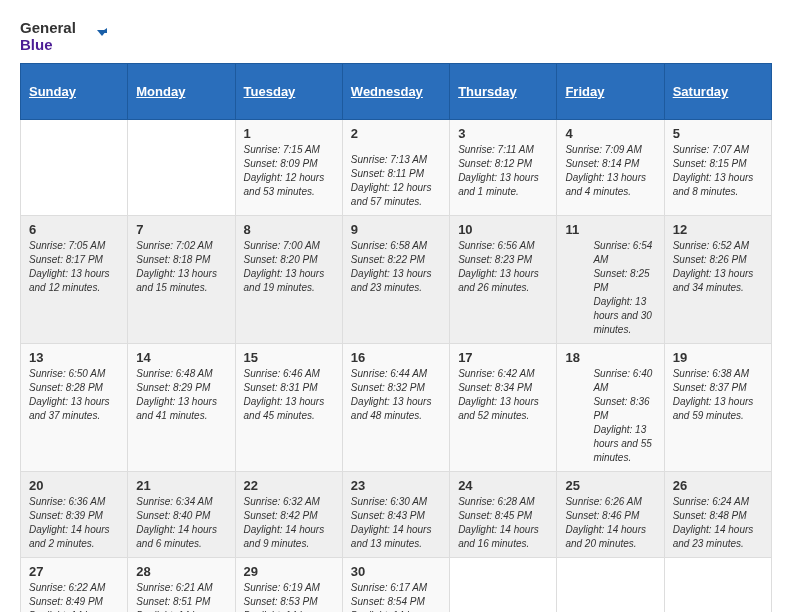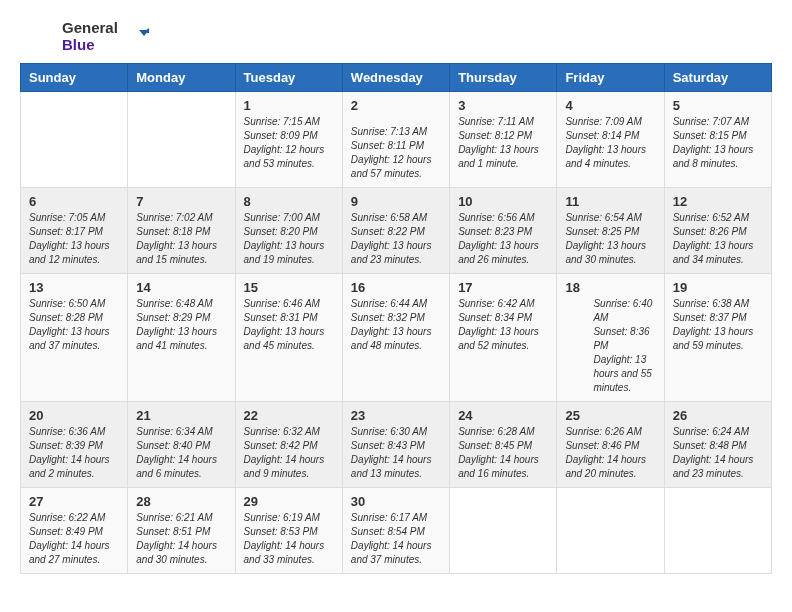--- a/index.html
+++ b/index.html
@@ -20,7 +20,6 @@
       display: flex;
       align-items: center;
       gap: 9px;
-      margin-left: 42px;
     }
     .title-block {
       text-align: right;

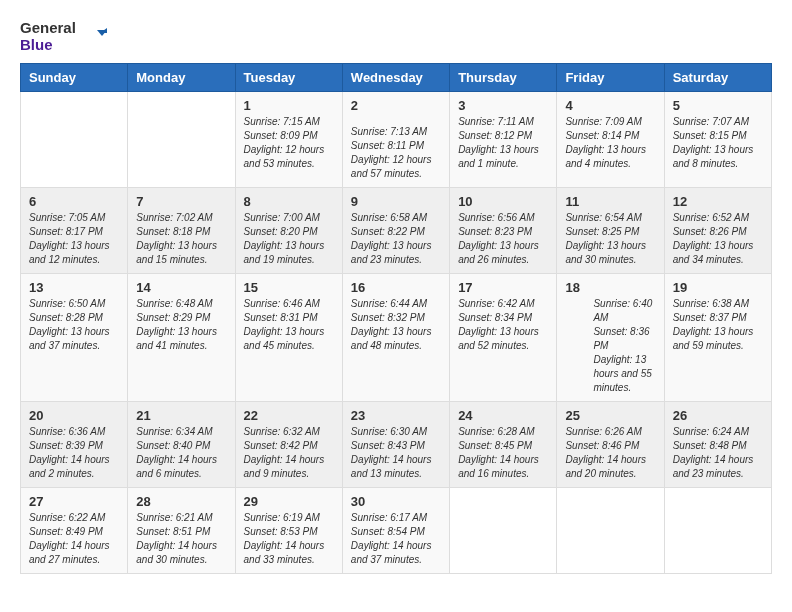--- a/index.html
+++ b/index.html
@@ -44,9 +44,10 @@
       color: #fff;
       font-weight: bold;
       text-align: left;
-      padding: 6px 8px;
+      padding: 20px 8px;
       font-size: 13px;
       border: 1px solid #1d5a9e;
+      text-decoration: underline;
     }
     tbody tr {
       border-bottom: 1px solid #ccc;

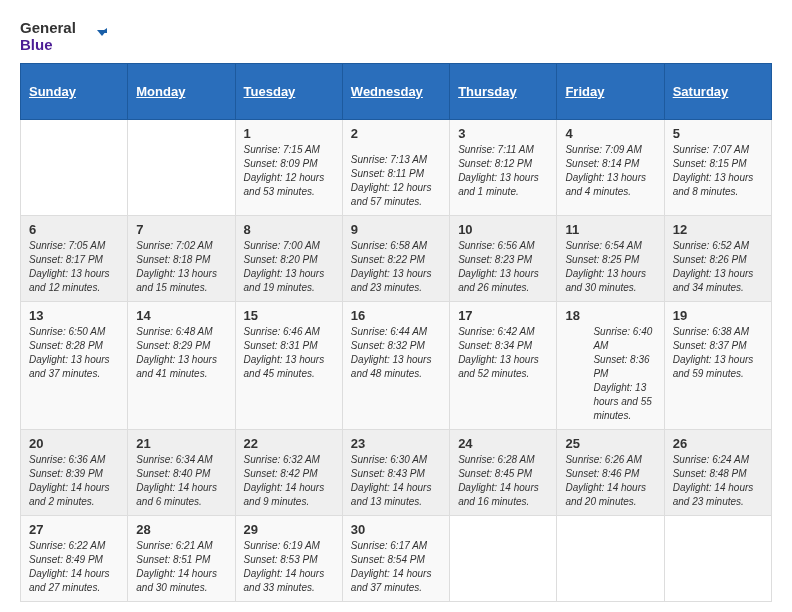--- a/index.html
+++ b/index.html
@@ -179,7 +179,7 @@
         </td>
         <td>
           <span class="day-number">11</span>
-          <div class="day-info" style="white-space: pre-line;">Sunrise: 6:54 AM
+          <div class="day-info" style="white-space: pre-line; margin-left: 28px;">Sunrise: 6:54 AM
 Sunset: 8:25 PM
 Daylight: 13 hours and 30 minutes.</div>
         </td>

